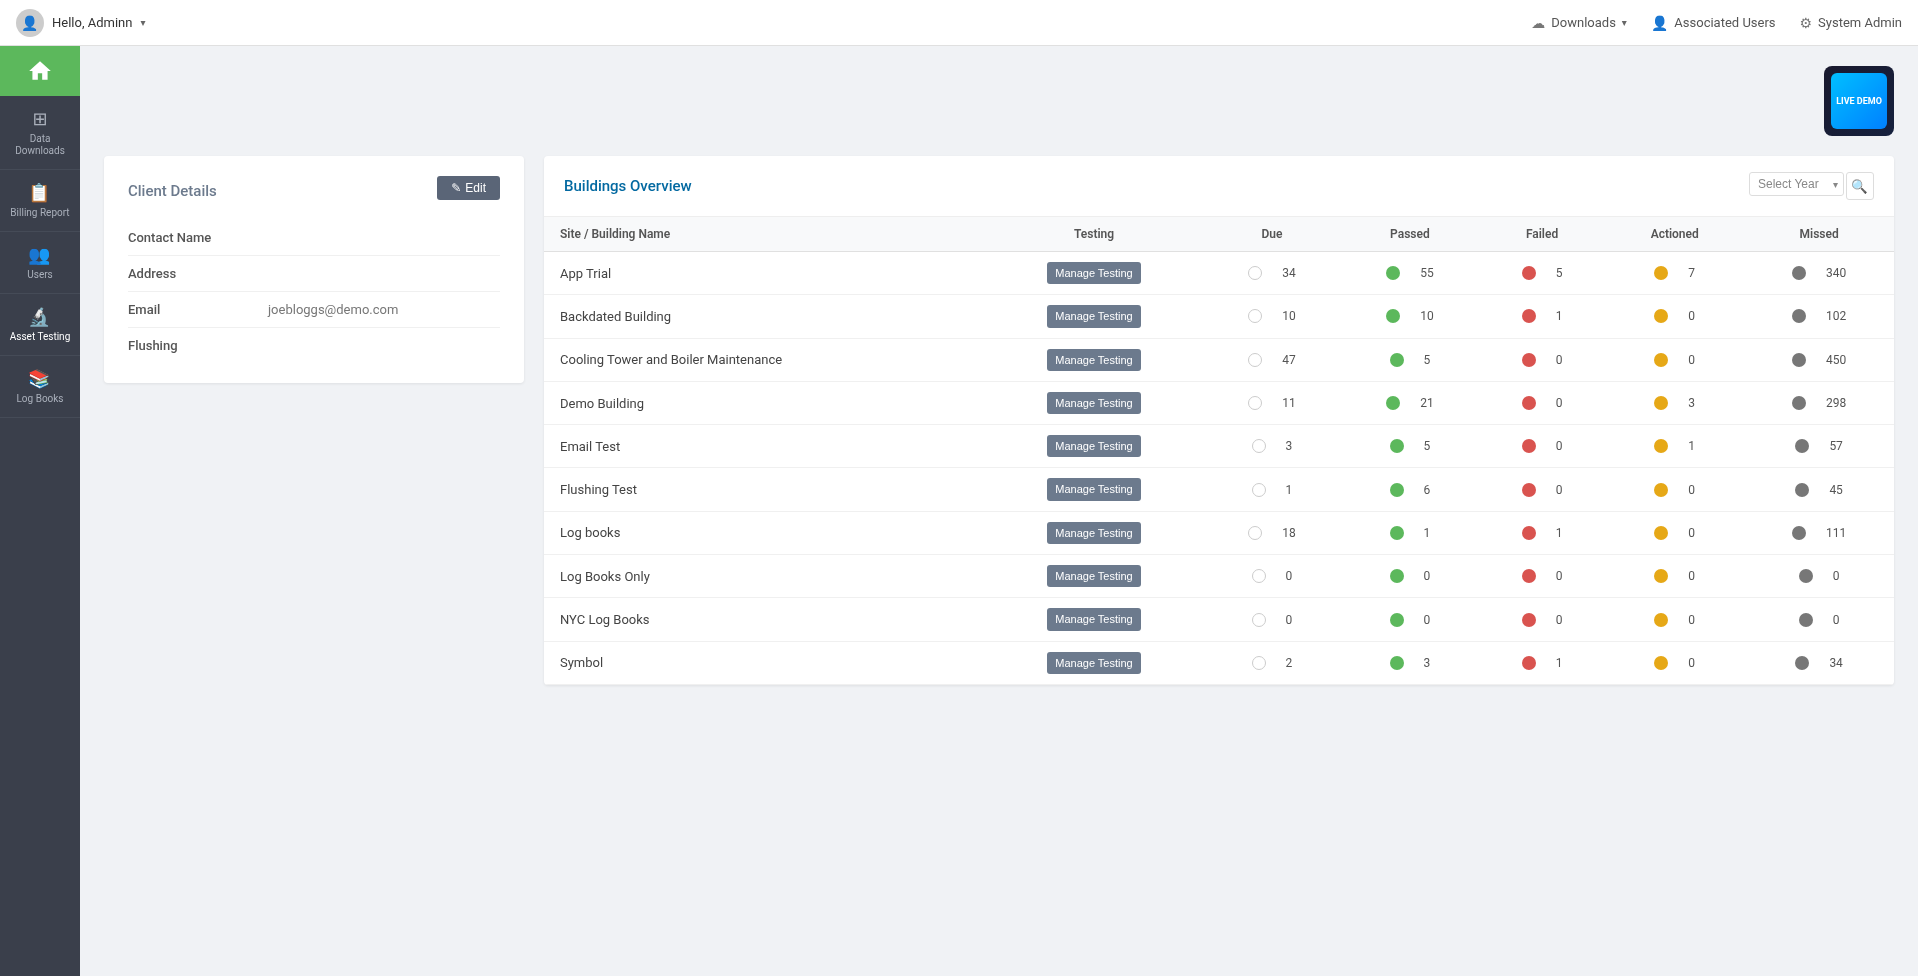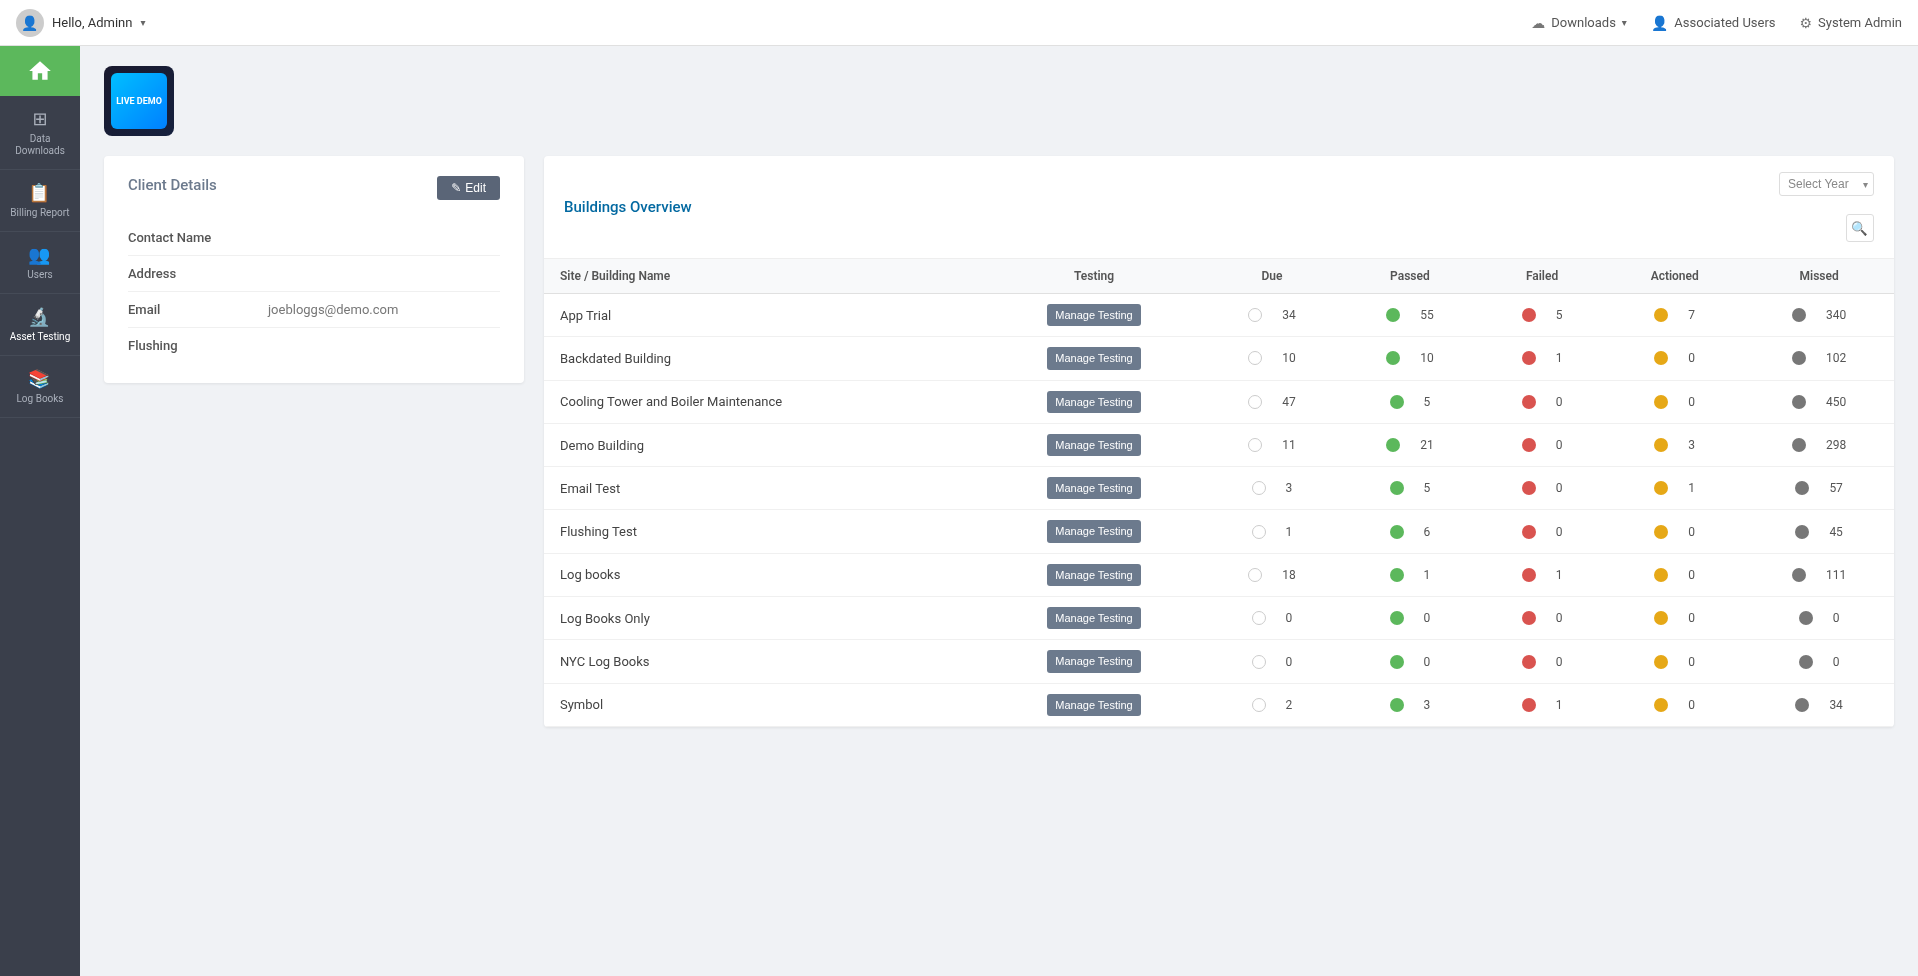--- a/index.html
+++ b/index.html
@@ -86,7 +86,7 @@
 
     
     .client-header {
-      display: flex; align-items: flex-start; gap: 28px; margin-bottom: 20px; flex-direction: column;
+      display: flex; align-items: flex-end; gap: 28px; margin-bottom: 20px; flex-direction: column;
     }
     .client-logo {
       width: 70px; height: 70px; border-radius: 8px;

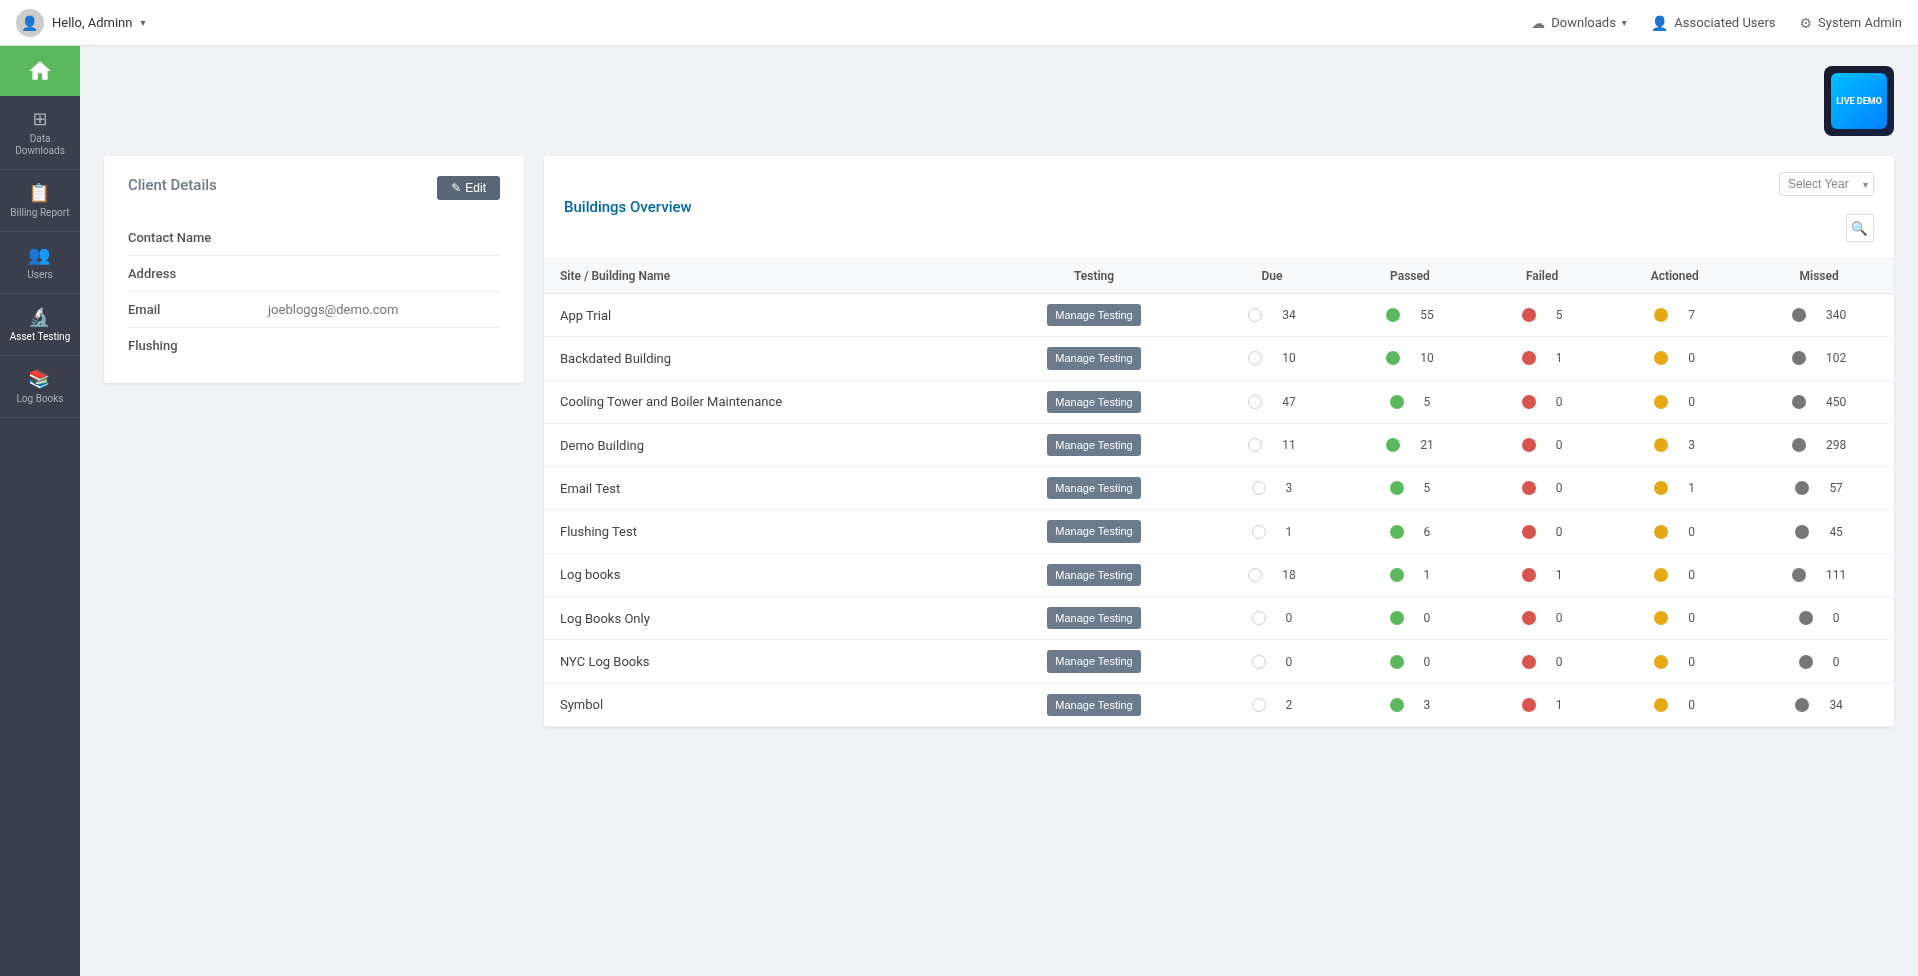--- a/index.html
+++ b/index.html
@@ -123,7 +123,7 @@
       box-shadow: 0 1px 3px rgba(0,0,0,0.08);
     }
     .card-header {
-      display: flex; align-items: flex-start; justify-content: space-between;
+      display: flex; align-items: flex-end; justify-content: space-between;
       margin-bottom: 20px;
     }
     .card-title { font-size: 15px; color: #6c7a8d; font-weight: 500; }

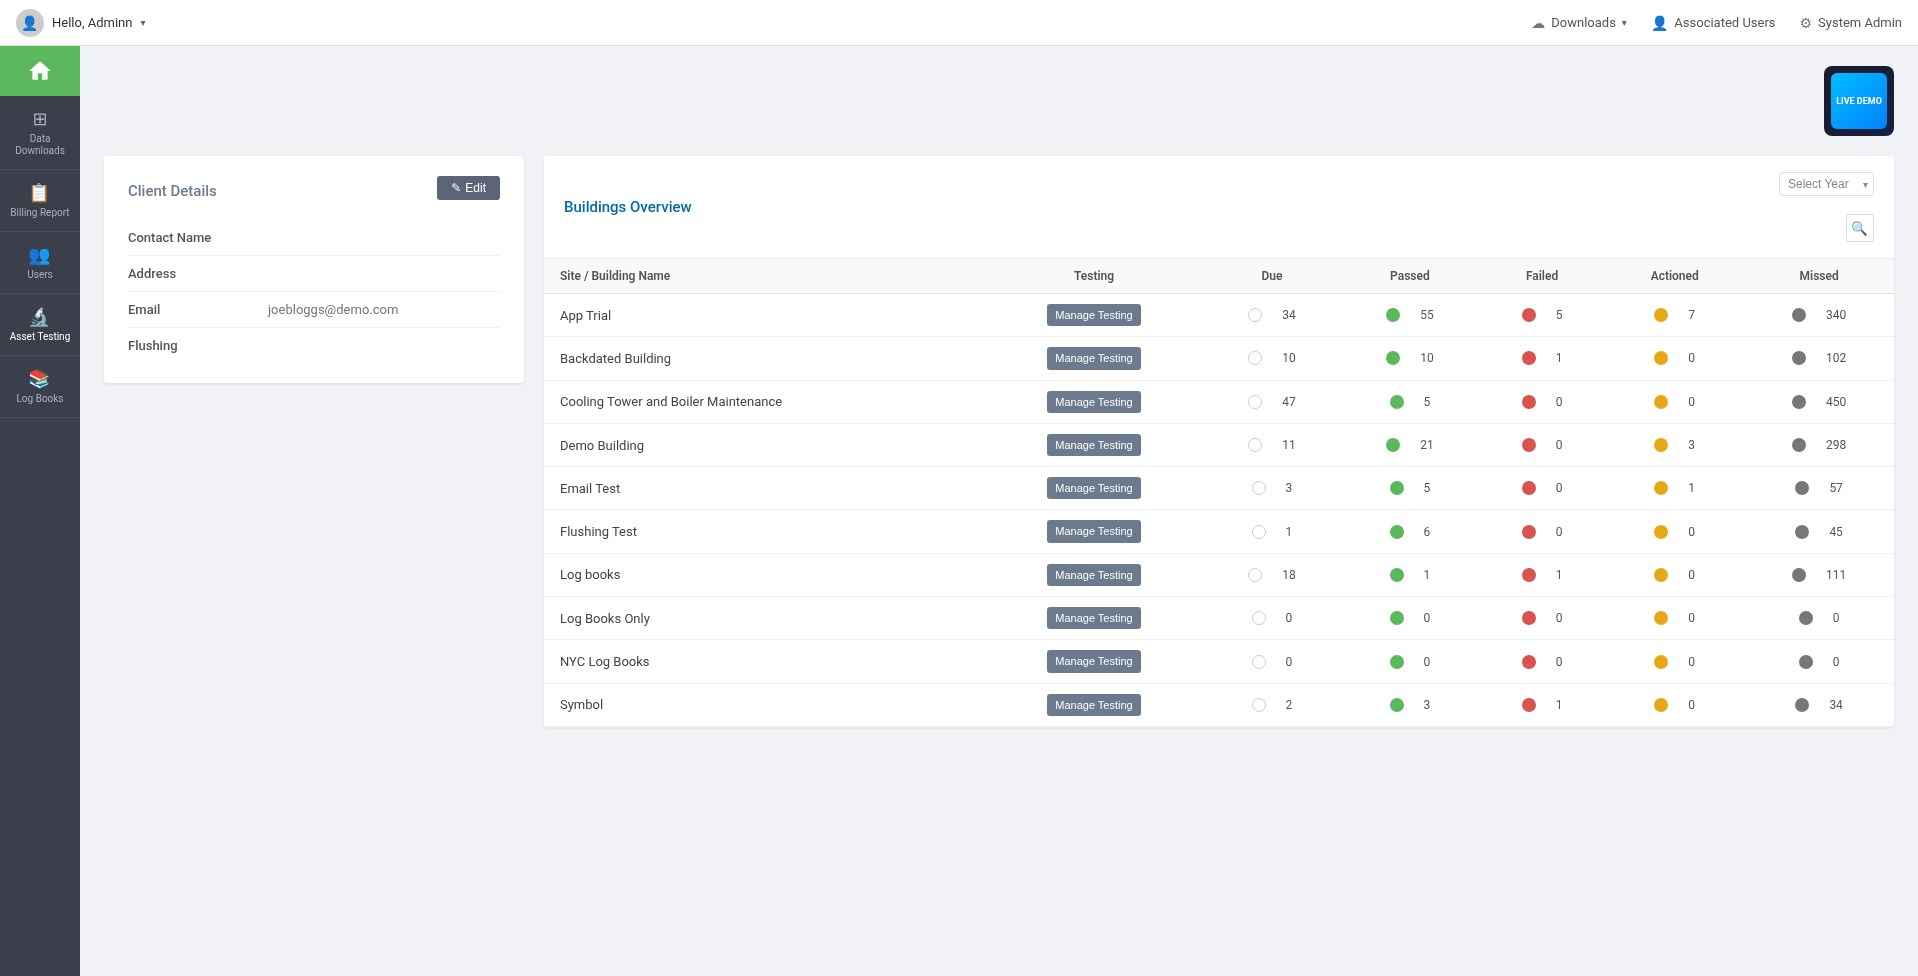--- a/index.html
+++ b/index.html
@@ -154,7 +154,7 @@
       border-bottom: 1px solid #eee;
     }
     .buildings-title { font-size: 15px; color: #0369a1; font-weight: 500; }
-    .buildings-controls { display: flex; align-items: flex-end; gap: 18px; flex-direction: column; }
+    .buildings-controls { display: flex; align-items: flex-start; gap: 2px; }
     .select-year {
       border: 1px solid #ddd; border-radius: 3px; padding: 4px 24px 4px 8px;
       font-size: 12px; color: #888; background: #fff; cursor: pointer;

